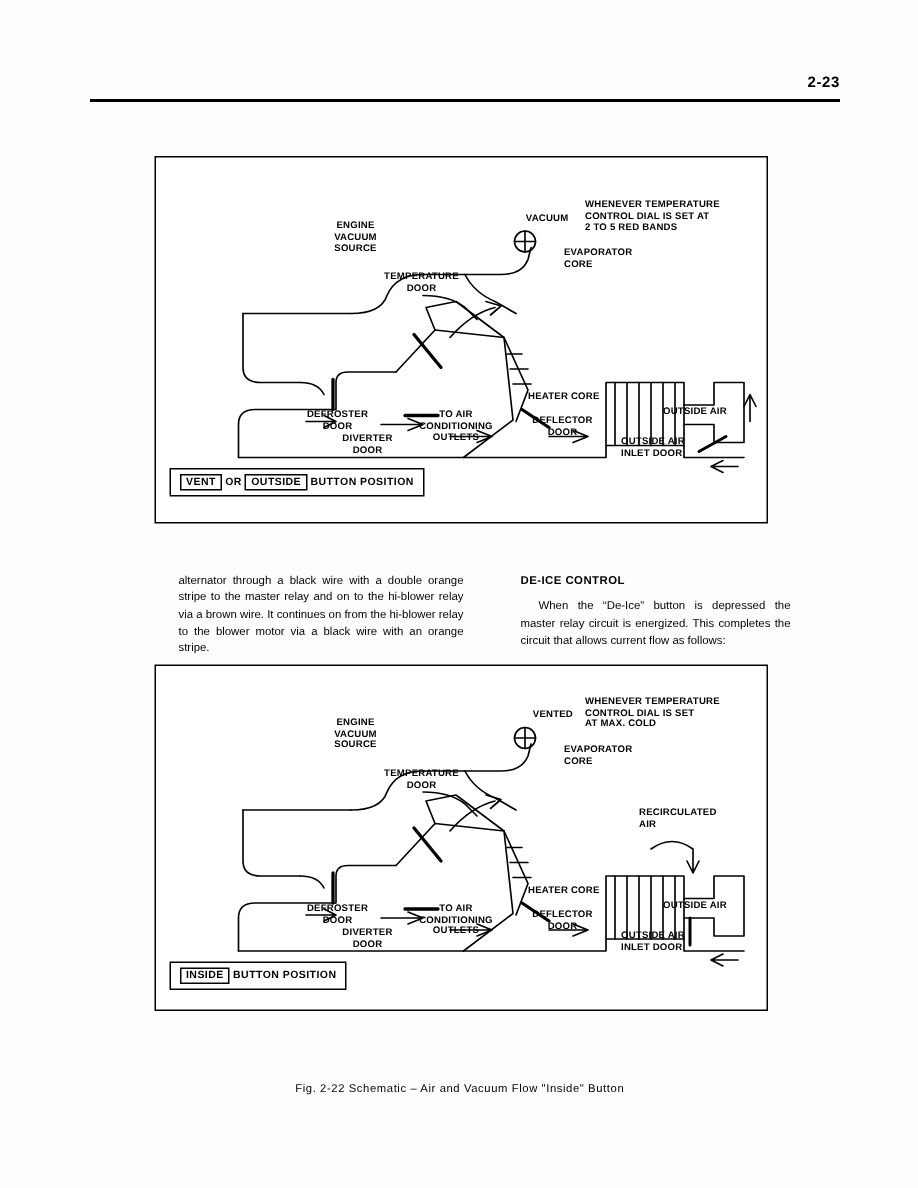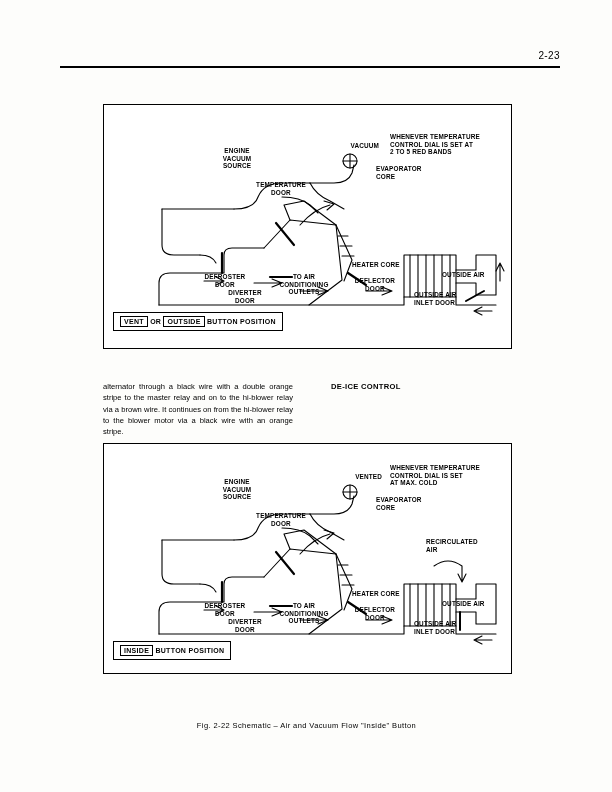--- a/index.html
+++ b/index.html
@@ -45,7 +45,7 @@
     right: 0;
     top: 0;
     font-size: 10px;
-    font-weight: normal;
+    font-weight: bold;
     letter-spacing: 0.4px;
   }
   .hdr-rule {

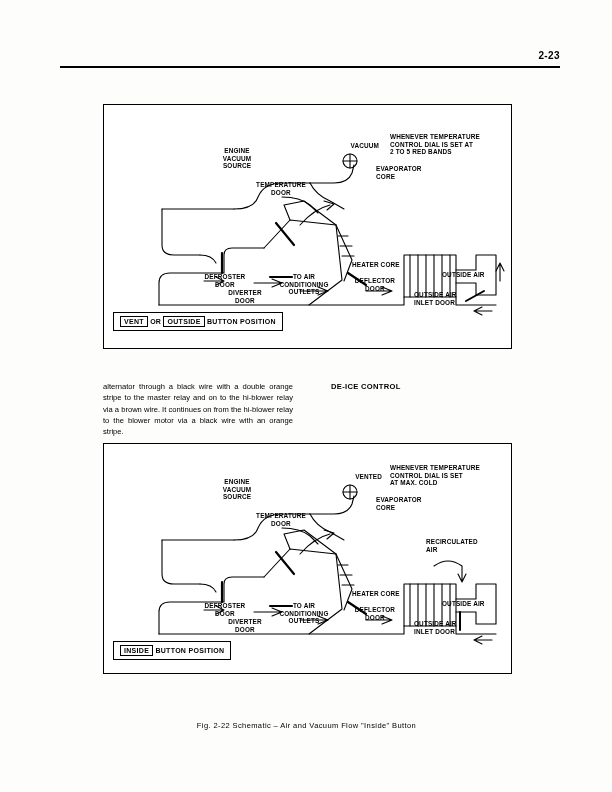--- a/index.html
+++ b/index.html
@@ -82,6 +82,7 @@
     font-size: 7.6px;
     line-height: 11.3px;
     text-align: justify;
+    margin-left: 16px;
   }
   #colL { left: 103px; top: 381px; width: 190px; }
   #colR { left: 331px; top: 381px; width: 180px; }

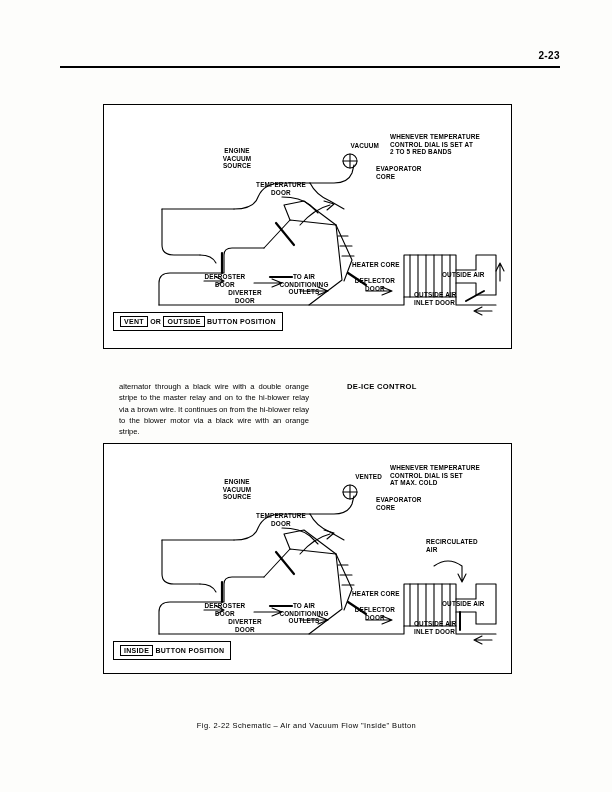--- a/index.html
+++ b/index.html
@@ -225,6 +225,7 @@
   </div>
   <div class="col" id="colR">
     <p class="subhead">DE-ICE CONTROL</p>
+    <p class="indent">When the “De-Ice” button is depressed the master relay circuit is energized.  This completes the circuit that allows current flow as follows:</p>
   </div>
 
   <div class="figbox" id="fig2">

